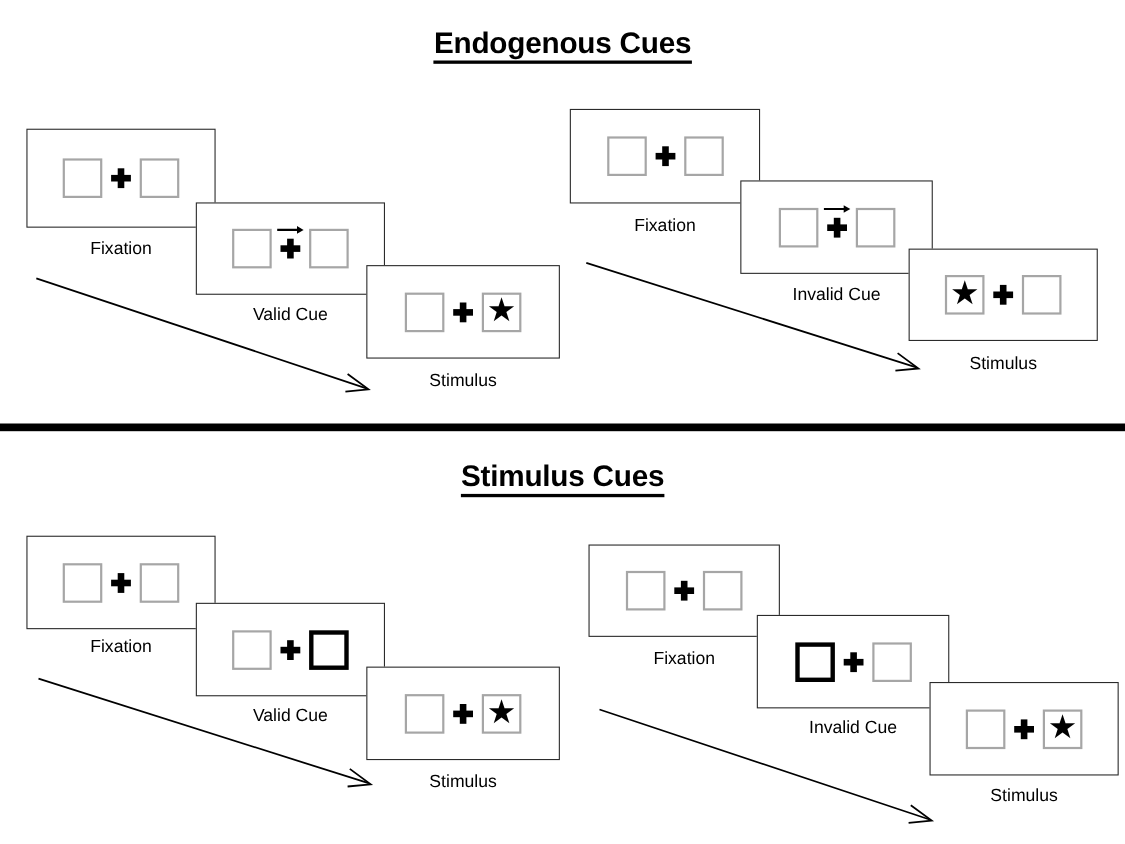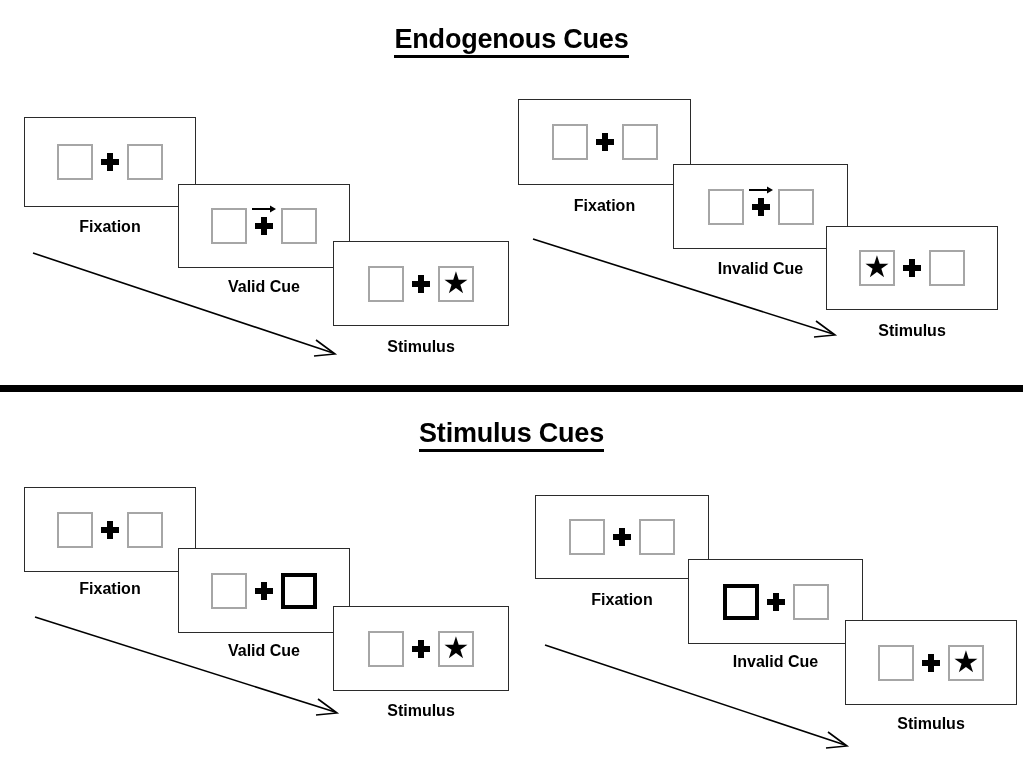--- a/index.html
+++ b/index.html
@@ -120,7 +120,7 @@
   .caption {
     position: absolute;
     font-size: 16px;
-    font-weight: bold;
+    font-weight: normal;
     white-space: nowrap;
     text-align: center;
   }

